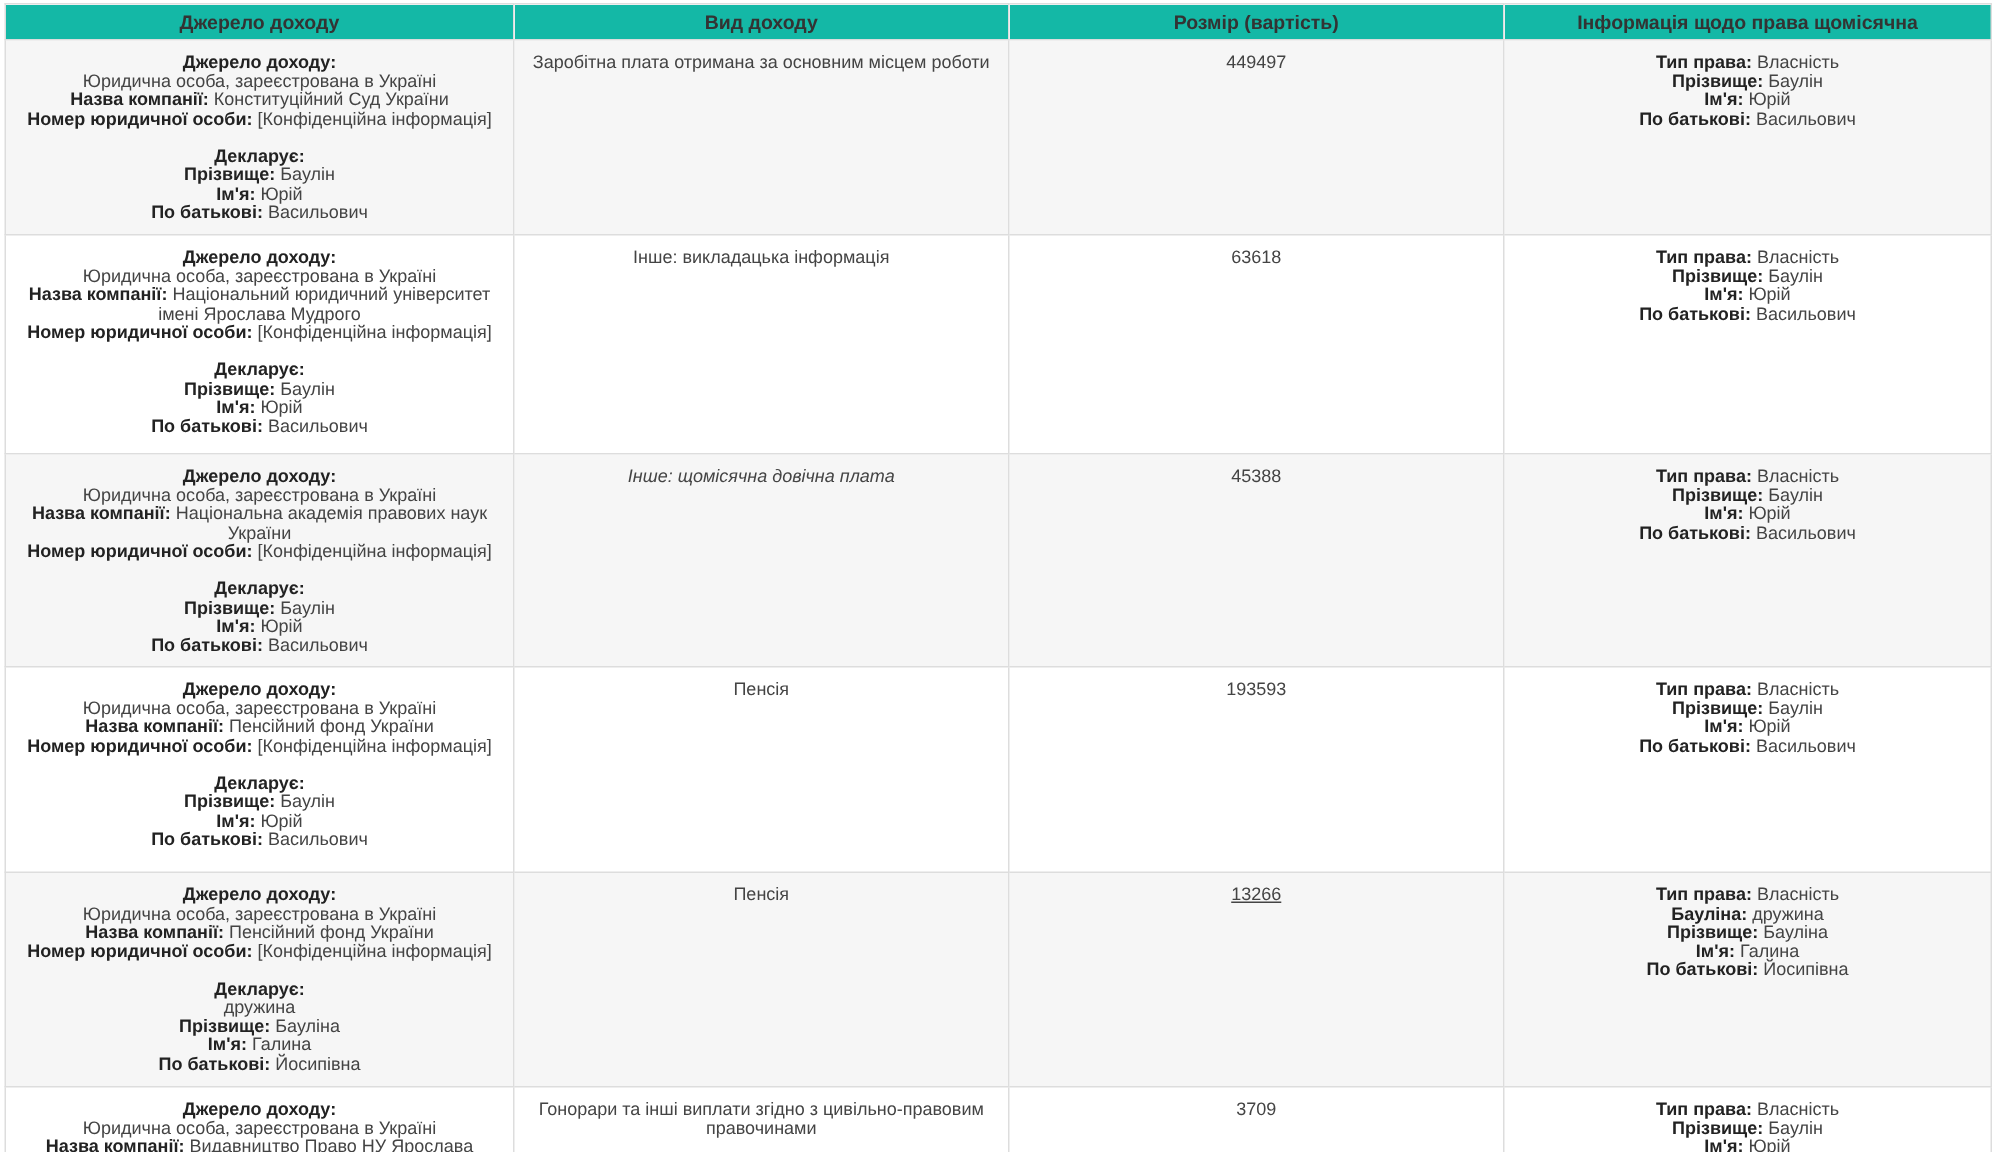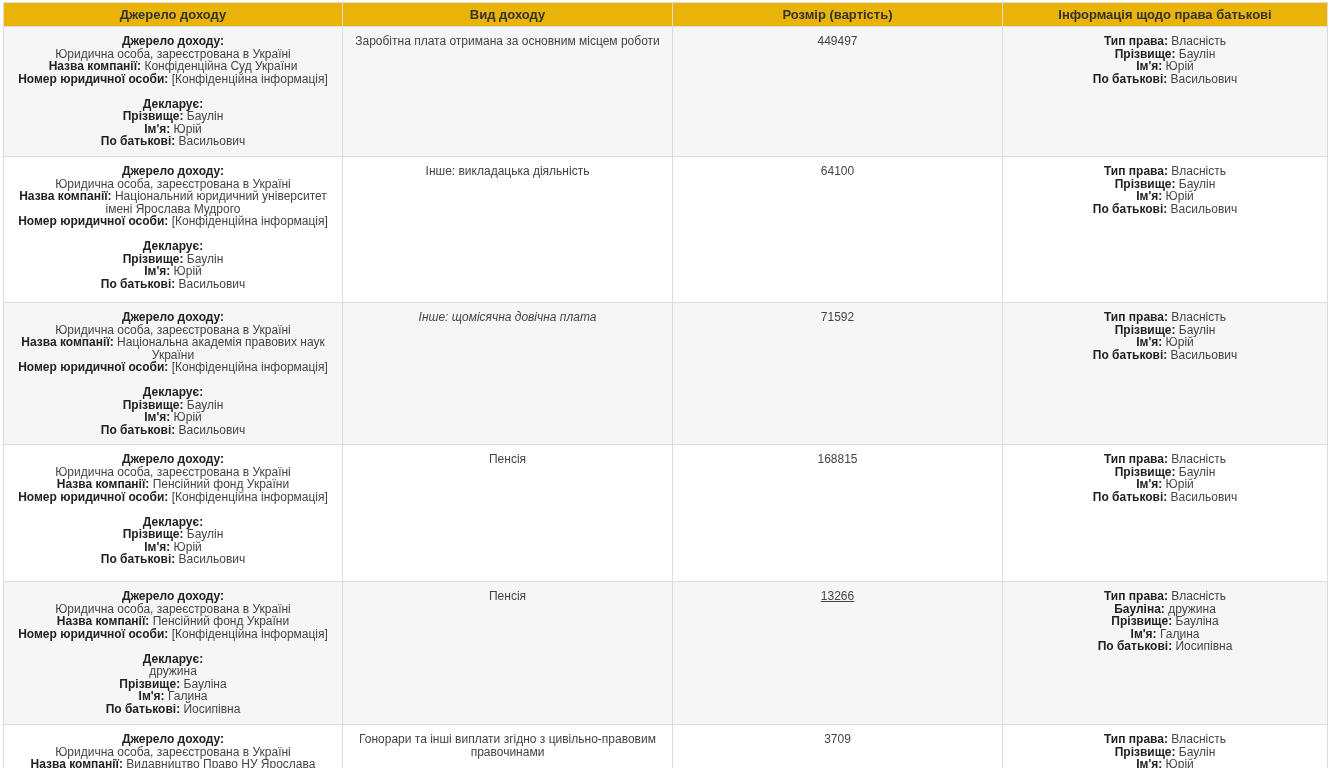--- a/index.html
+++ b/index.html
@@ -28,7 +28,7 @@
     font-size: 13px;
     font-weight: bold;
     color: #333;
-    background: #eab308;
+    background: #14b8a6;
   }
   table.decl td {
     padding: 8px 6px;

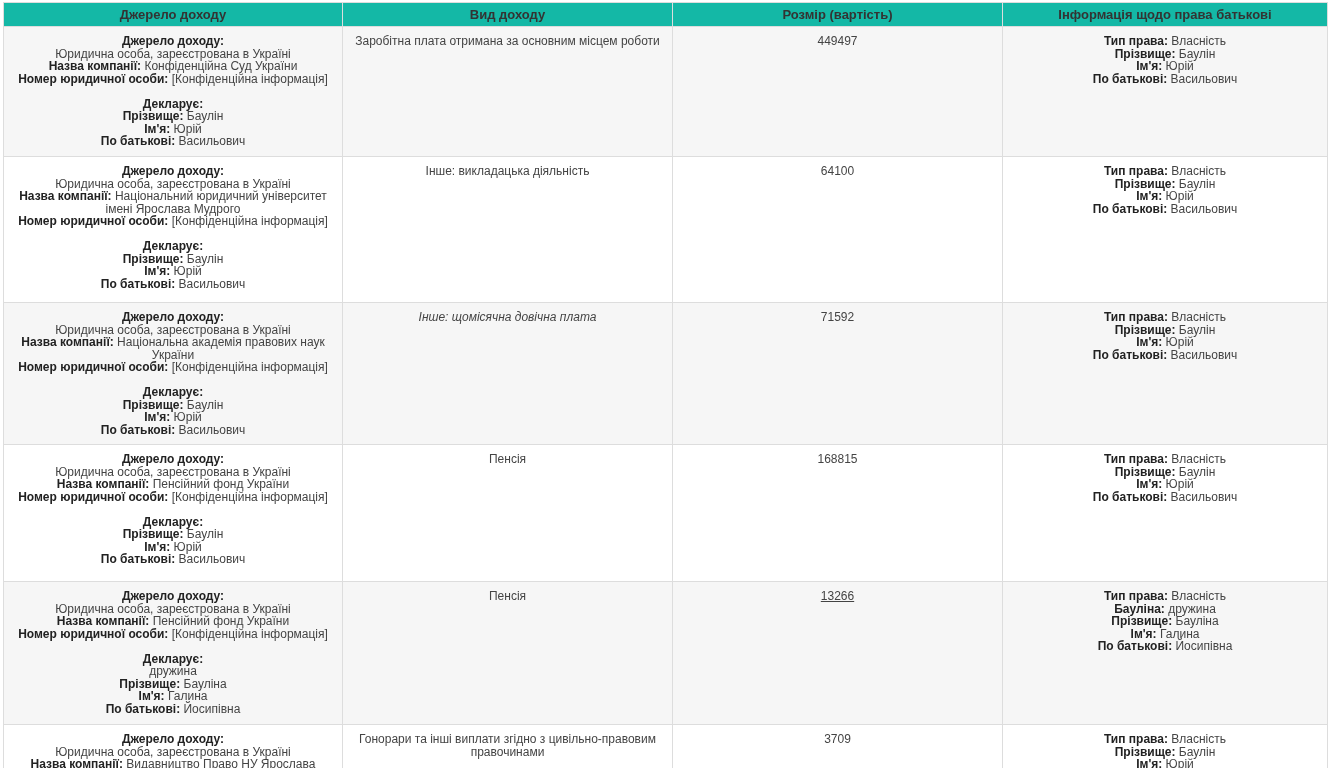--- a/index.html
+++ b/index.html
@@ -55,7 +55,7 @@
       <th>Джерело доходу</th>
       <th>Вид доходу</th>
       <th>Розмір (вартість)</th>
-      <th>Інформація щодо права батькові</th>
+      <th>Інформація щодо права щомісячна</th>
     </tr>
   </thead>
   <tbody>

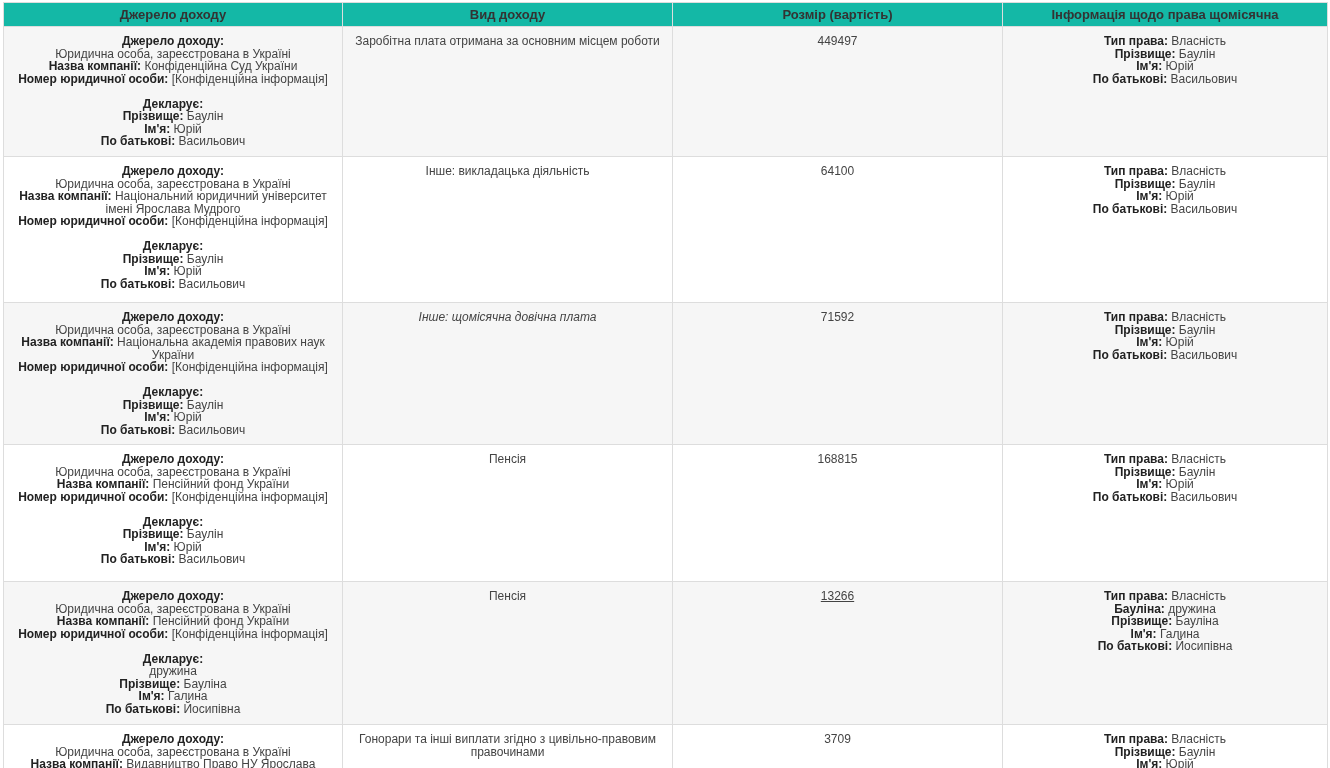--- a/index.html
+++ b/index.html
@@ -63,7 +63,7 @@
         <td class="fl" style="height: 130px;">
           <div class="line"><b>Джерело доходу:</b></div>
           <div class="line"><span>Юридична особа, зареєстрована в Україні</span></div>
-          <div class="line"><b>Назва компанії:</b><span> Конфіденційна Суд України</span></div>
+          <div class="line"><b>Назва компанії:</b><span> Конституційний Суд України</span></div>
           <div class="line"><b>Номер юридичної особи:</b><span> [Конфіденційна інформація]</span></div>
           <div class="line">&nbsp;</div>
           <div class="line"><b>Декларує:</b></div>

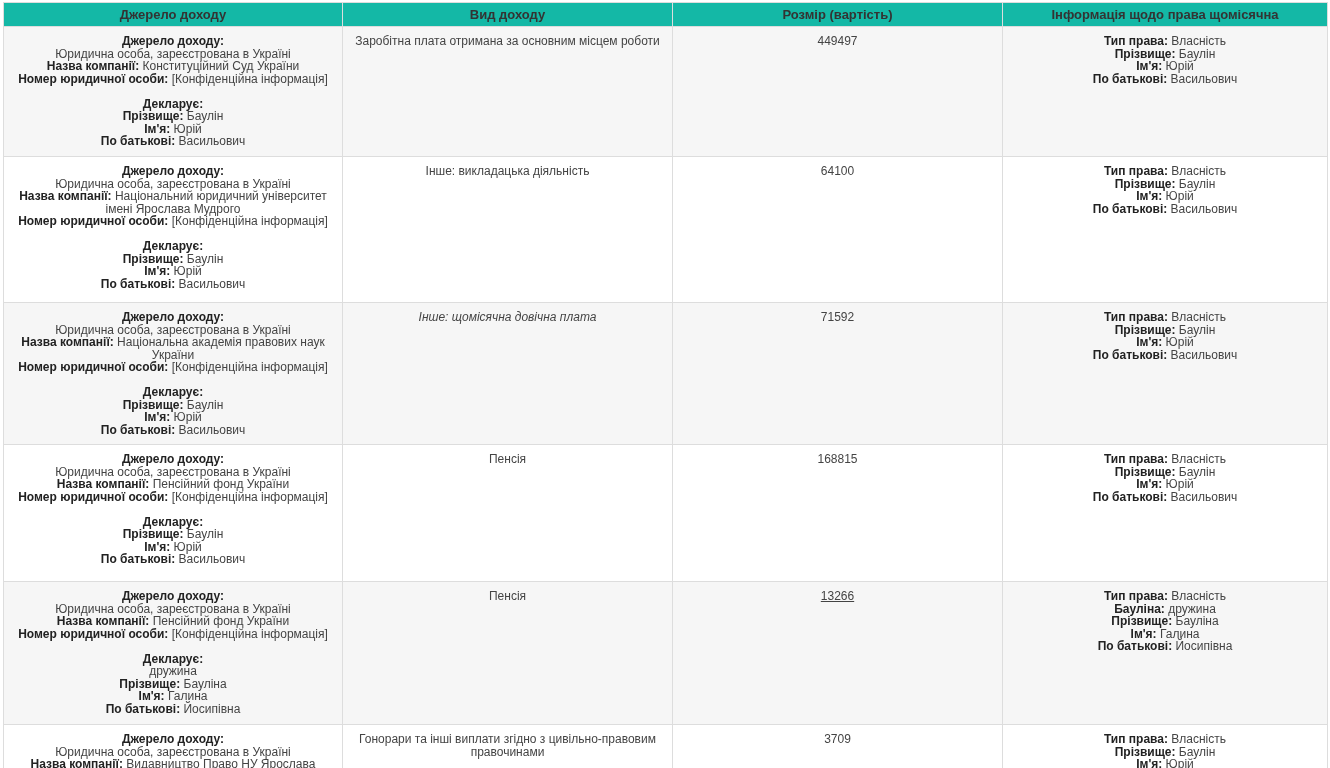--- a/index.html
+++ b/index.html
@@ -92,7 +92,7 @@
           <div class="line"><b>Ім'я:</b><span> Юрій</span></div>
           <div class="line"><b>По батькові:</b><span> Васильович</span></div>
         </td>
-        <td style="height: 146px;">Інше: викладацька діяльність</td>
+        <td style="height: 146px;">Інше: викладацька інформація</td>
         <td style="height: 146px;">64100</td>
         <td class="fl" style="height: 146px;">
           <div class="line"><b>Тип права:</b><span> Власність</span></div>

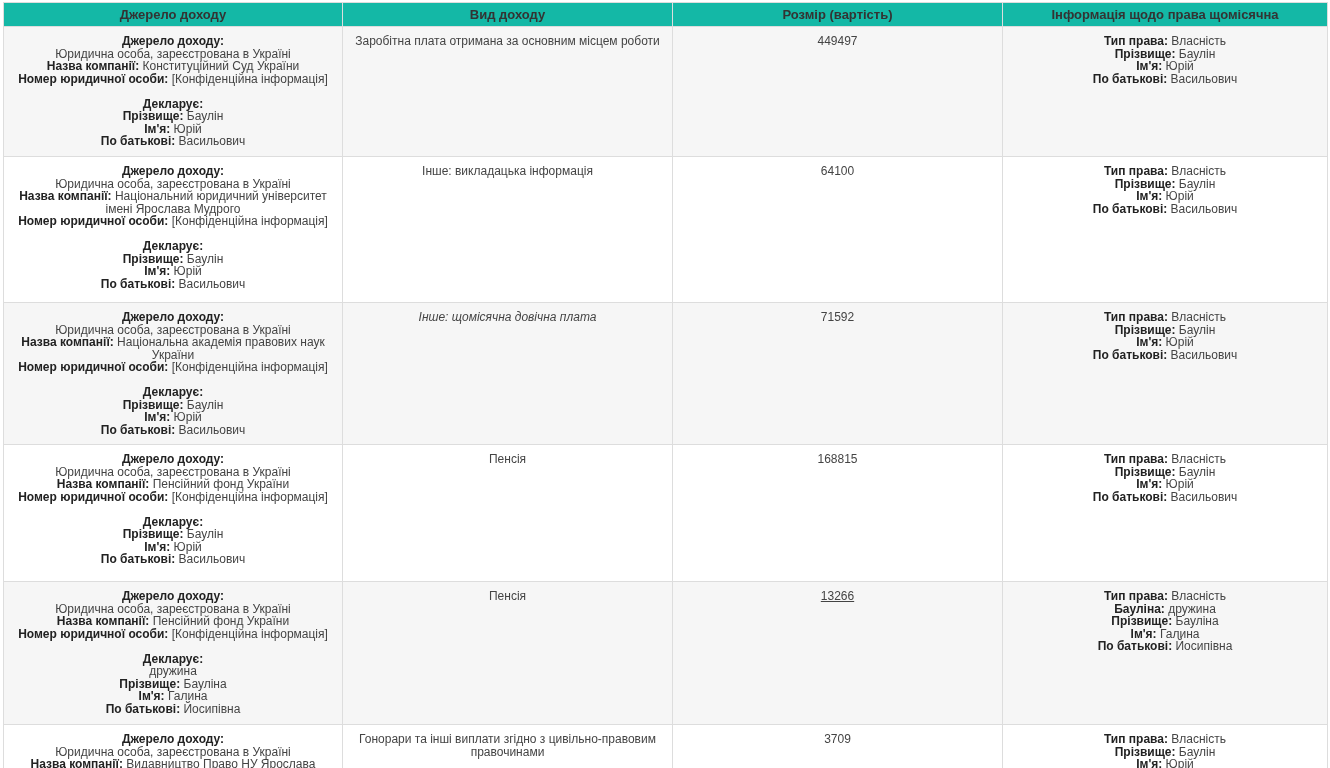--- a/index.html
+++ b/index.html
@@ -93,7 +93,7 @@
           <div class="line"><b>По батькові:</b><span> Васильович</span></div>
         </td>
         <td style="height: 146px;">Інше: викладацька інформація</td>
-        <td style="height: 146px;">64100</td>
+        <td style="height: 146px;">63618</td>
         <td class="fl" style="height: 146px;">
           <div class="line"><b>Тип права:</b><span> Власність</span></div>
           <div class="line"><b>Прізвище:</b><span> Баулін</span></div>

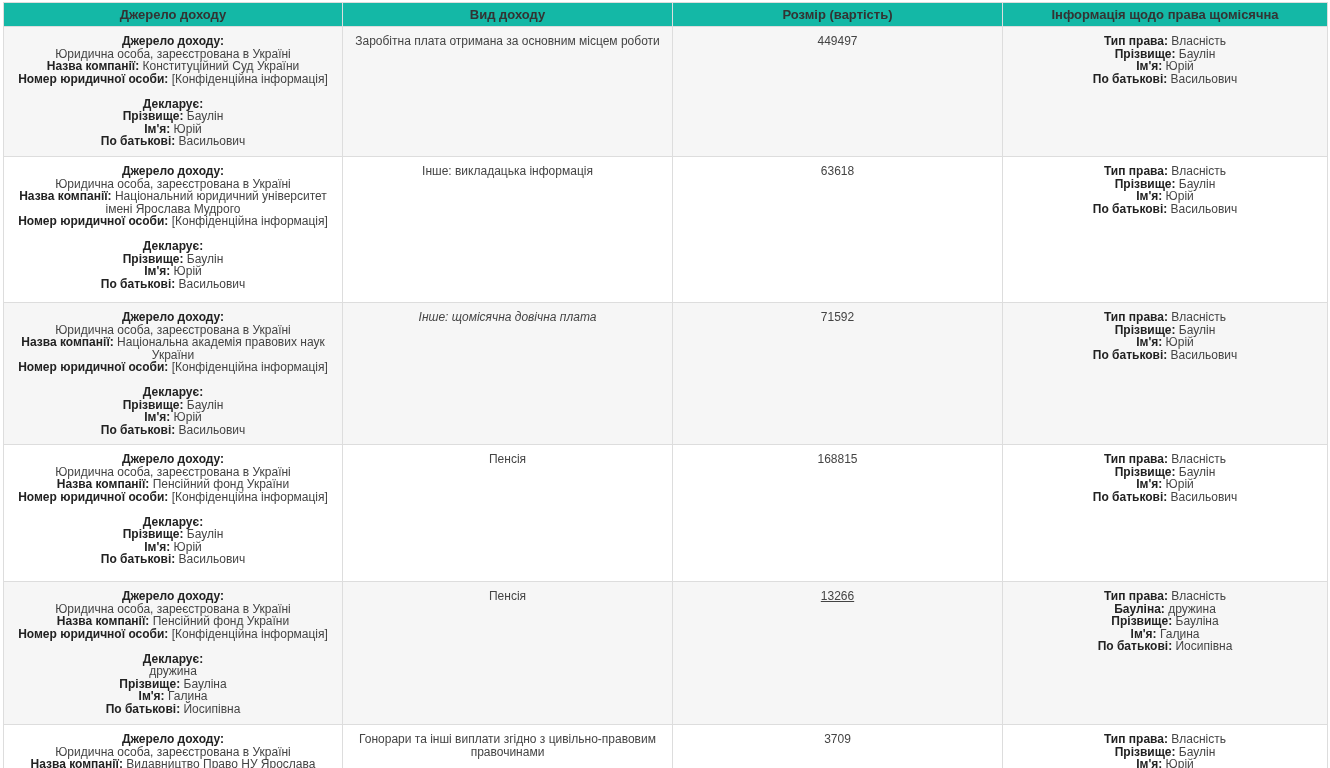--- a/index.html
+++ b/index.html
@@ -114,7 +114,7 @@
           <div class="line"><b>По батькові:</b><span> Васильович</span></div>
         </td>
         <td style="height: 140px; font-style: italic;">Інше: щомісячна довічна плата</td>
-        <td style="height: 140px;">71592</td>
+        <td style="height: 140px;">45388</td>
         <td class="fl" style="height: 140px;">
           <div class="line"><b>Тип права:</b><span> Власність</span></div>
           <div class="line"><b>Прізвище:</b><span> Баулін</span></div>

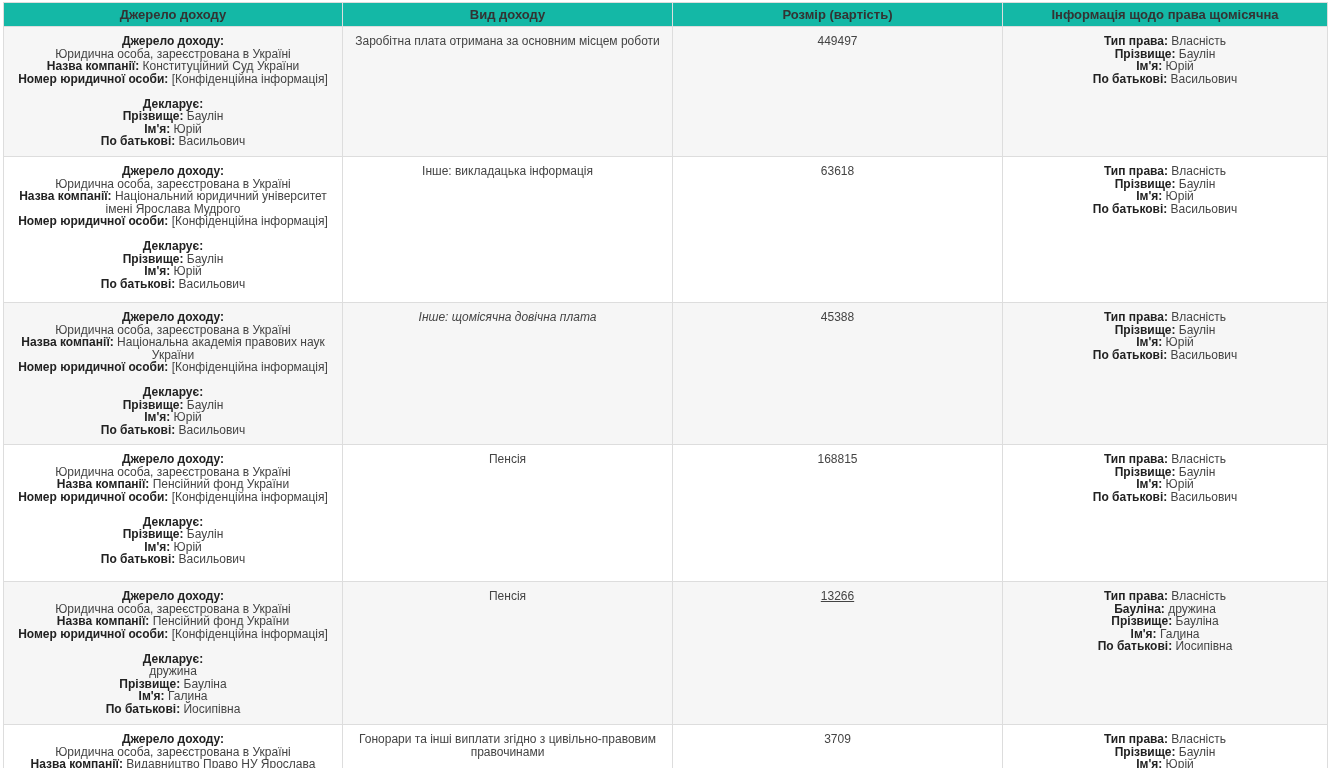--- a/index.html
+++ b/index.html
@@ -135,7 +135,7 @@
           <div class="line"><b>По батькові:</b><span> Васильович</span></div>
         </td>
         <td style="height: 137px;">Пенсія</td>
-        <td style="height: 137px;">168815</td>
+        <td style="height: 137px;">193593</td>
         <td class="fl" style="height: 137px;">
           <div class="line"><b>Тип права:</b><span> Власність</span></div>
           <div class="line"><b>Прізвище:</b><span> Баулін</span></div>

